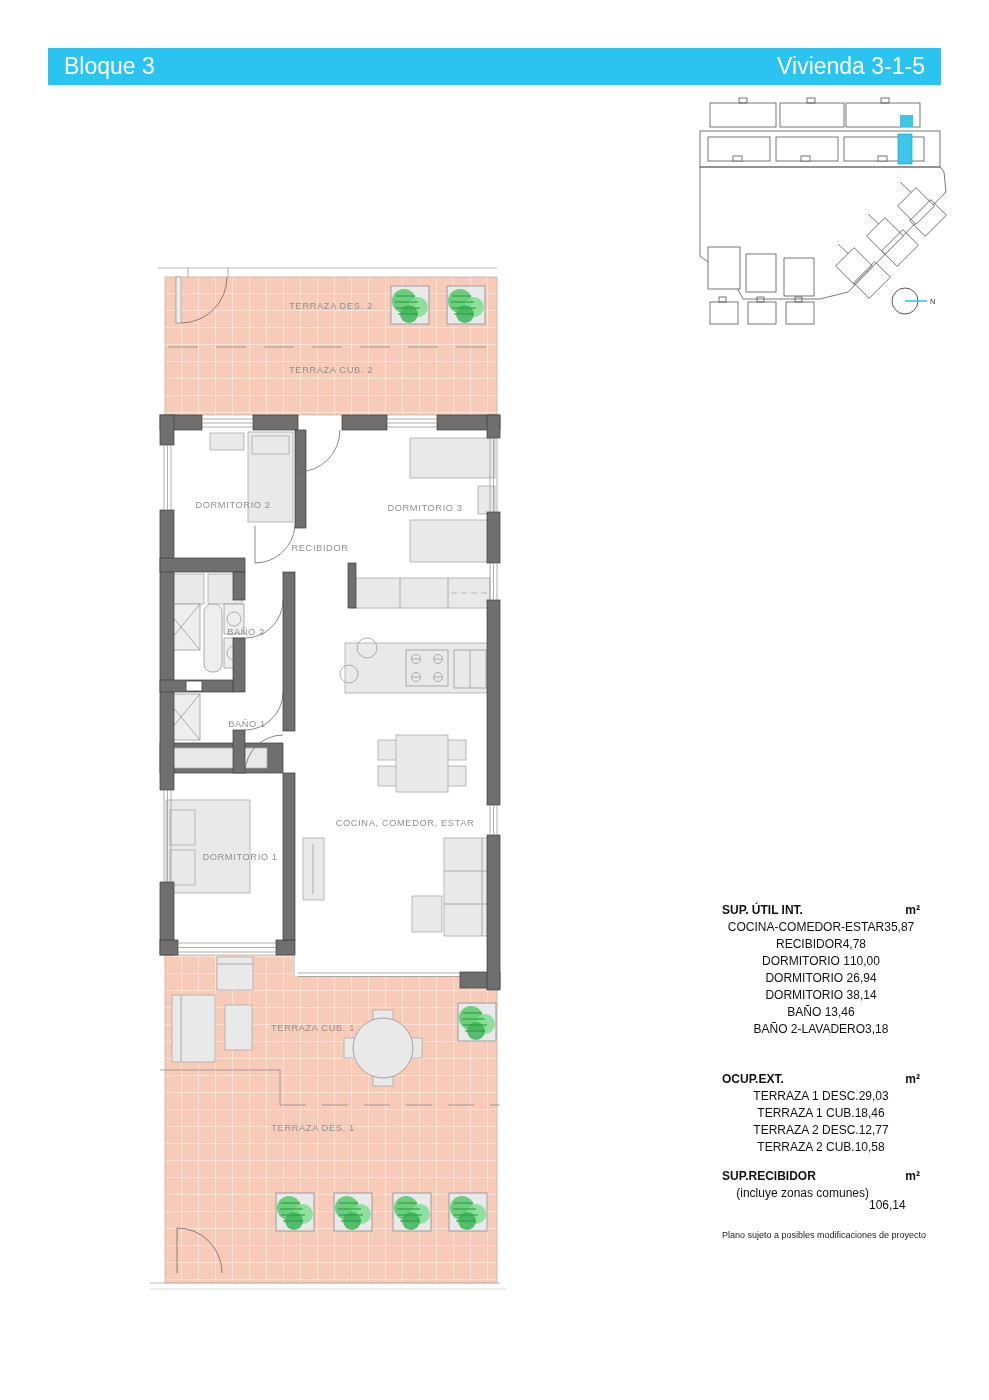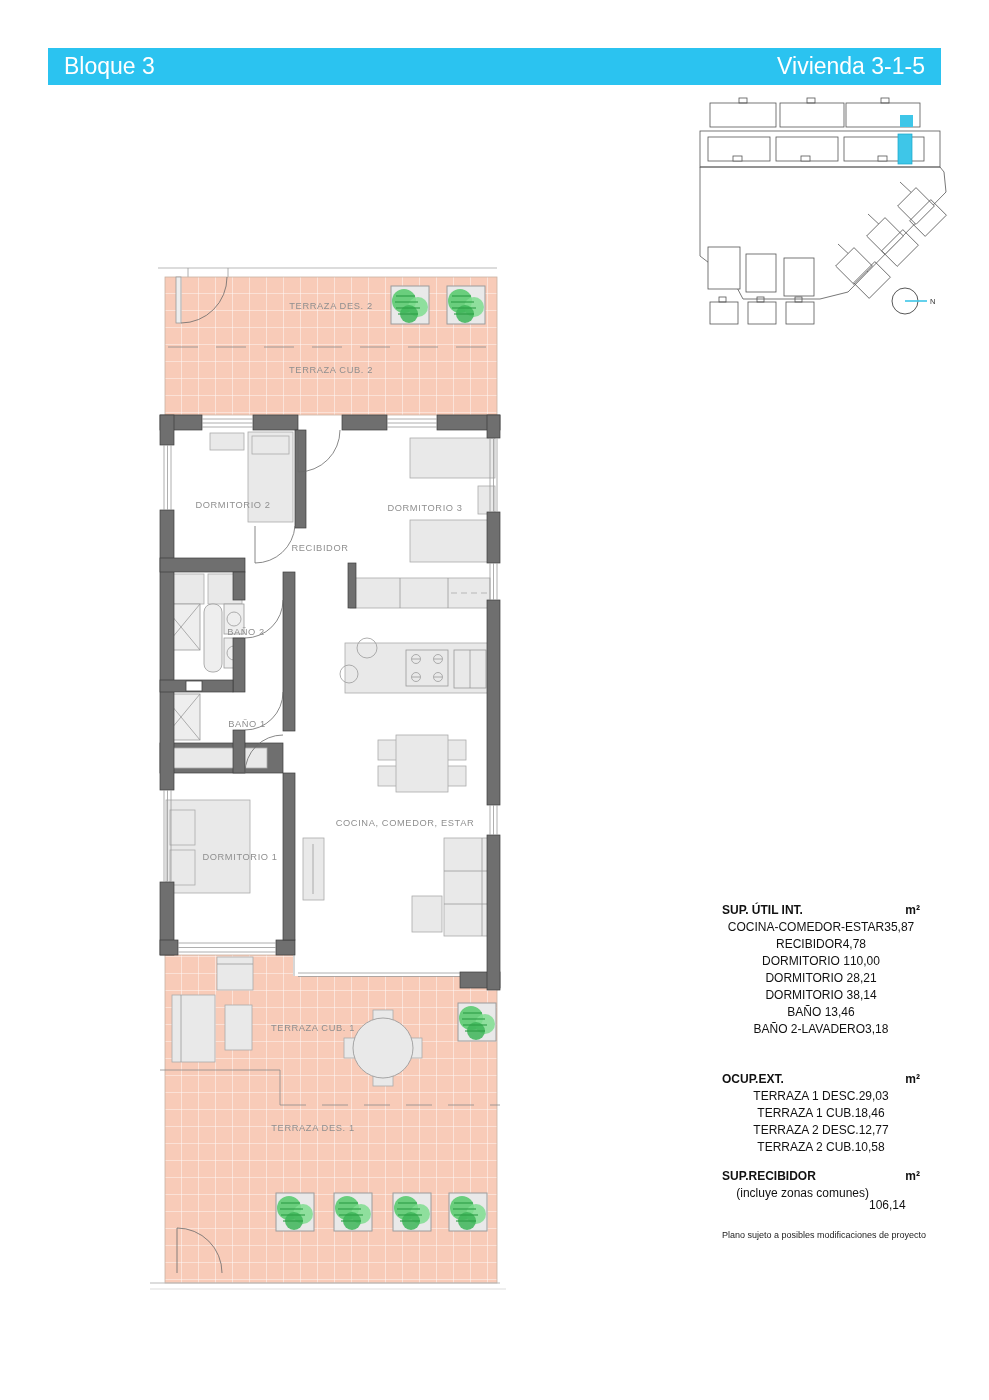--- a/index.html
+++ b/index.html
@@ -329,7 +329,7 @@
         </div>
         <div class="tbl-row">
           <span>DORMITORIO 2</span>
-          <span class="val">8,21</span>
+          <span class="val">6,94</span>
         </div>
         <div class="tbl-row">
           <span>DORMITORIO 3</span>

